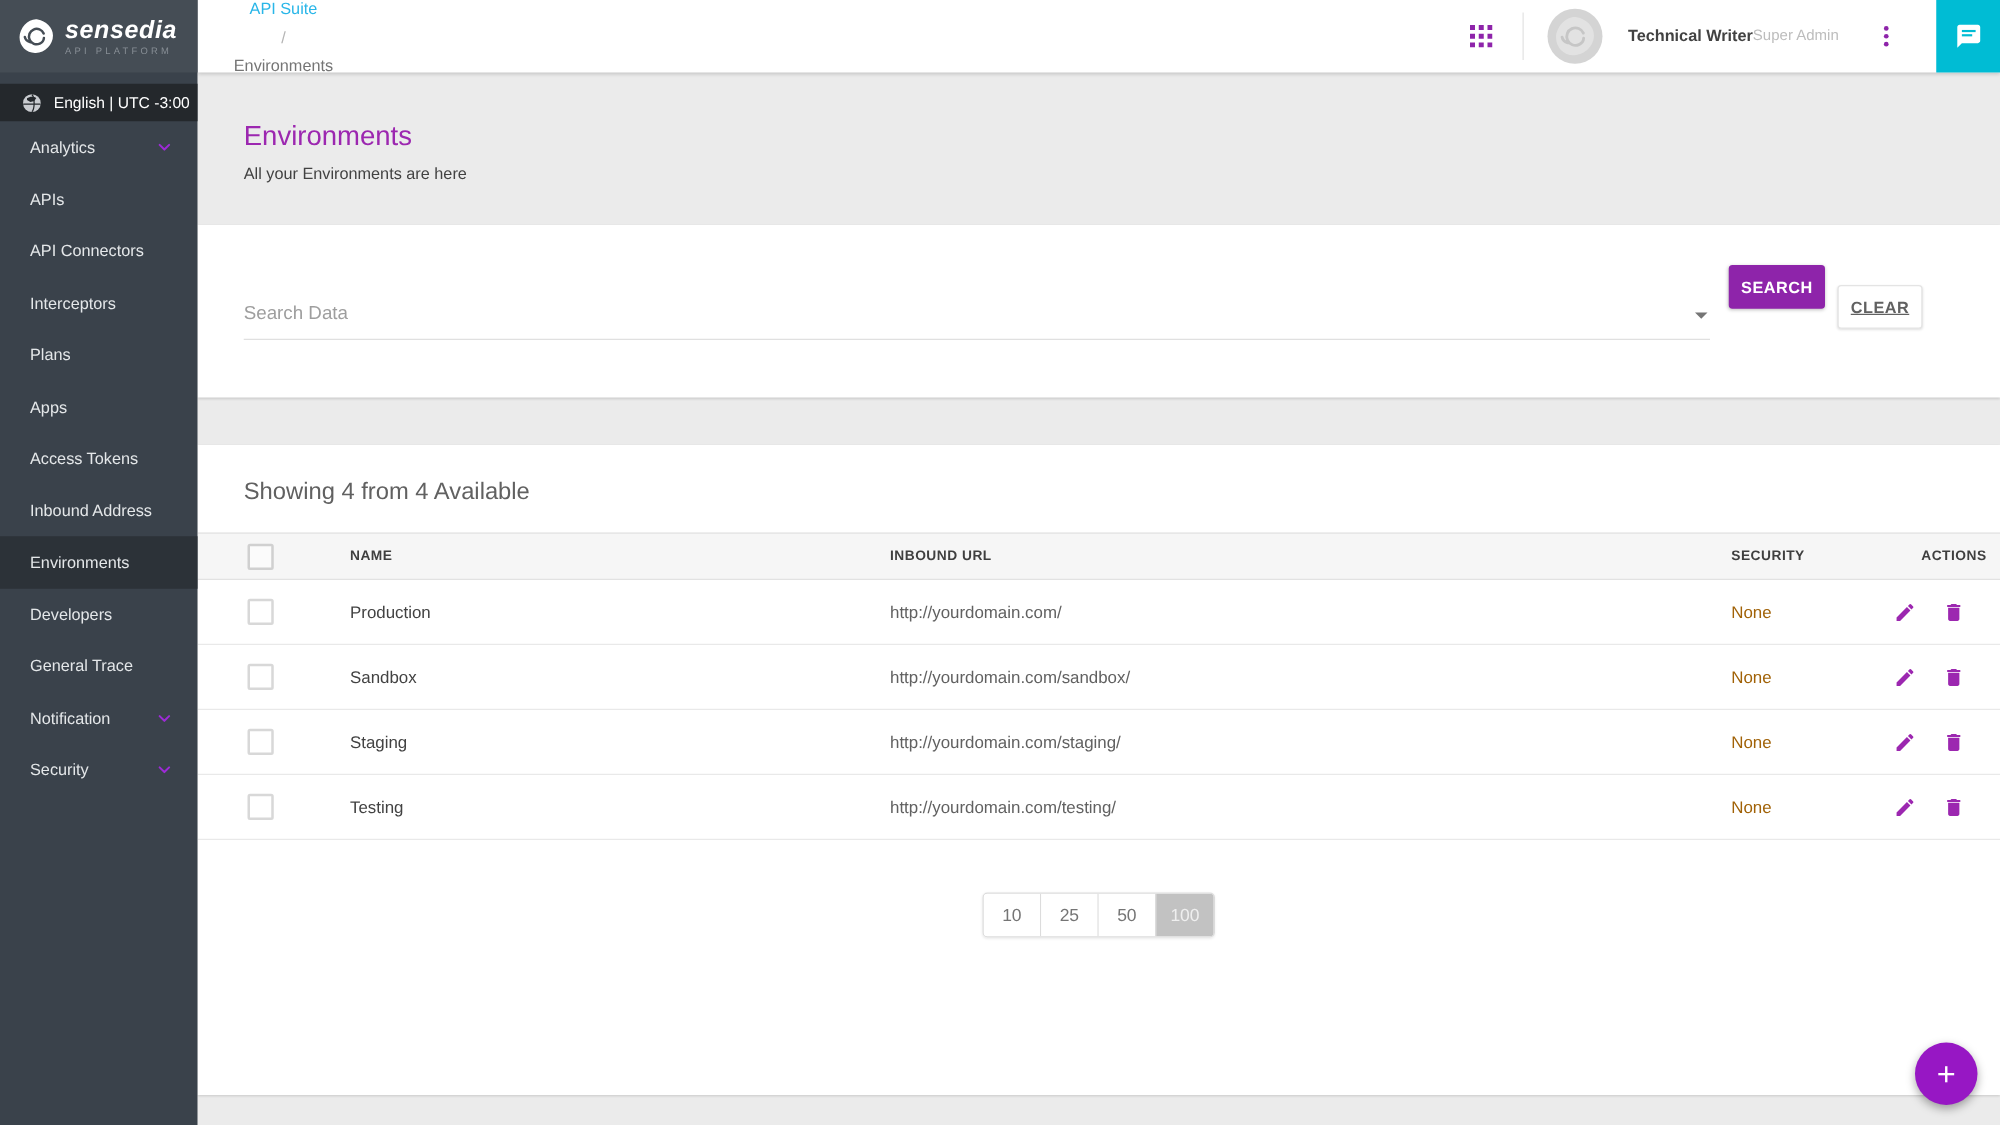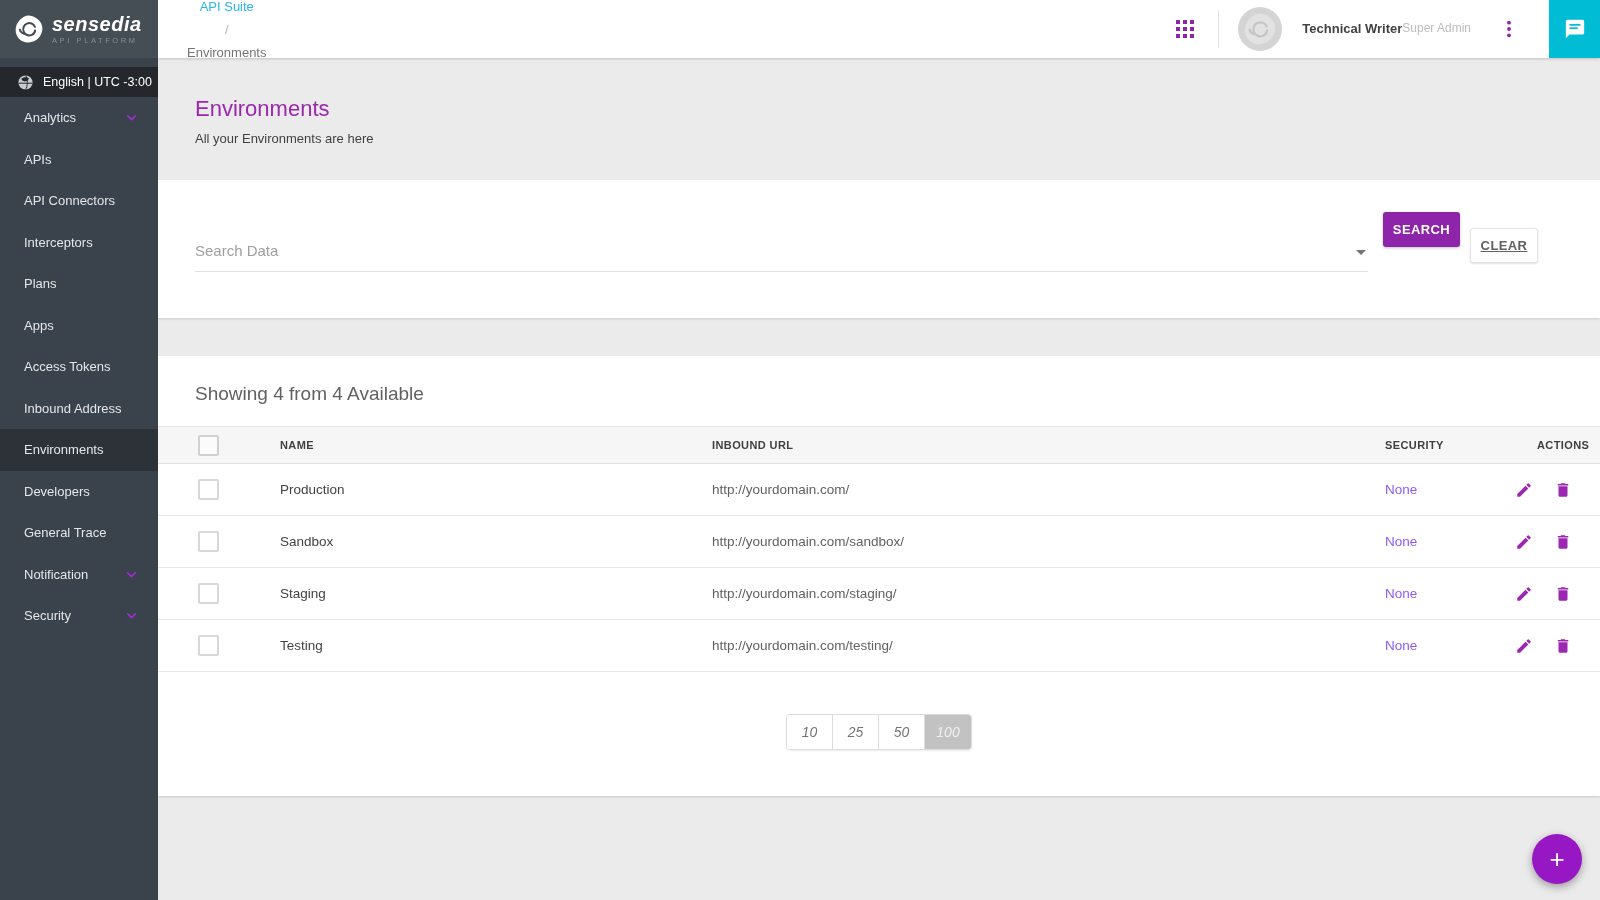--- a/index.html
+++ b/index.html
@@ -63,7 +63,7 @@
 
   .gap-band { height:38px; }
 
-  .table-card { height:440px; position:relative; }
+  .table-card { height:520px; position:relative; }
   .table-summary { color:#616161; font-size:19px; padding:27px 0 0 37px; }
 
   .tbl { margin-top:21px; }

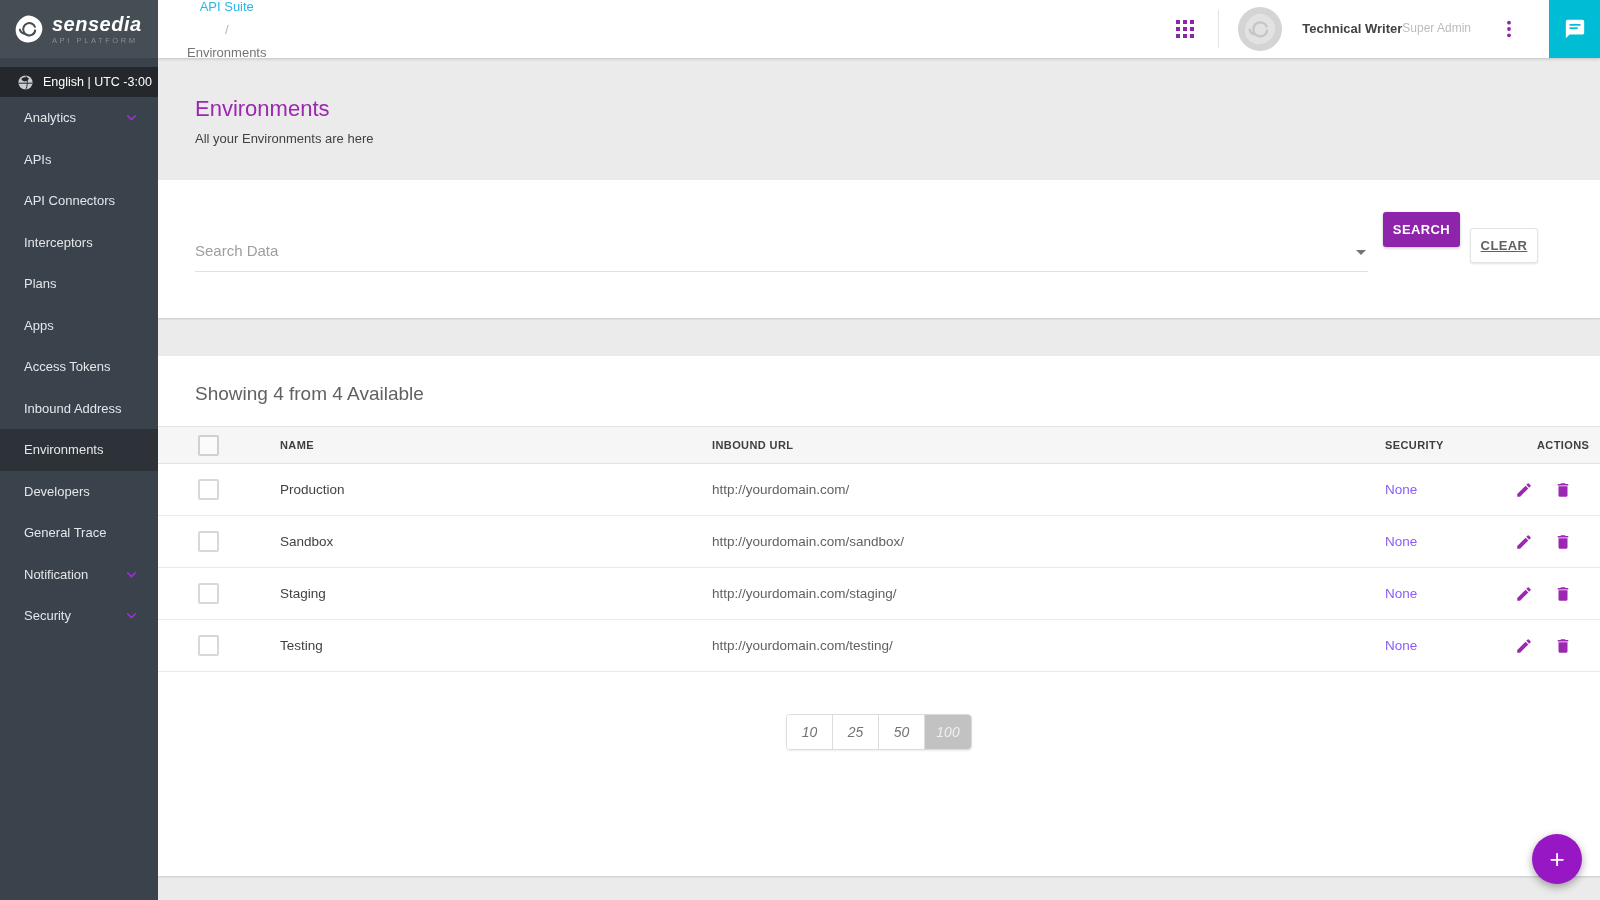--- a/index.html
+++ b/index.html
@@ -74,7 +74,7 @@
   .th-actions { padding-left:22px; }
   .td { font-size:13.5px; color:#424242; }
   .td-url { color:#616161; }
-  .td-sec { color:#8b5cf6; }
+  .td-sec { color:#a16207; }
   .cb-cell { padding-left:40px; }
   .checkbox { display:block; width:21px; height:21px; background:#fff; border:2px solid #d8d8d8;
               border-radius:2px; cursor:pointer; }

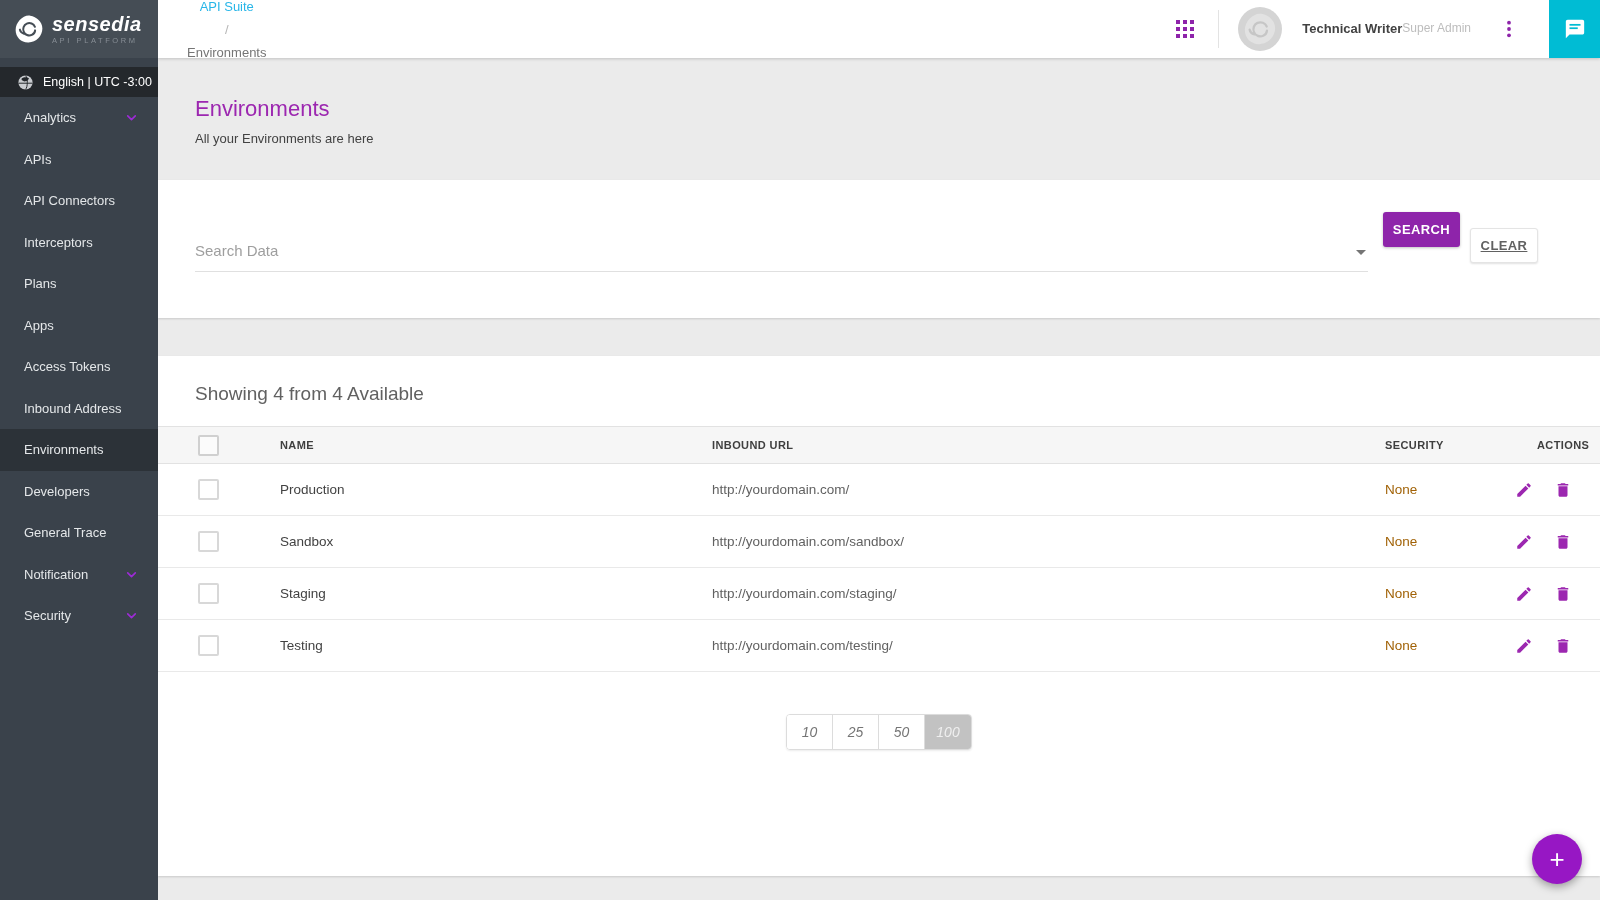--- a/index.html
+++ b/index.html
@@ -86,7 +86,7 @@
   .pg-group { display:flex; border:1px solid #dcdcdc; border-radius:4px; overflow:hidden;
               box-shadow:0 1px 2px rgba(0,0,0,.08); }
   .pg-btn { width:46px; height:34px; background:#fff; border:none; border-right:1px solid #dcdcdc;
-            color:#757575; font-size:14px; cursor:pointer; font-family:"Liberation Sans", sans-serif;font-style:italic; }
+            color:#757575; font-size:14px; cursor:pointer; font-family:"Liberation Sans", sans-serif; }
   .pg-btn:last-child { border-right:none; }
   .pg-btn.selected { background:#c2c2c2; color:#efefef; }
 

